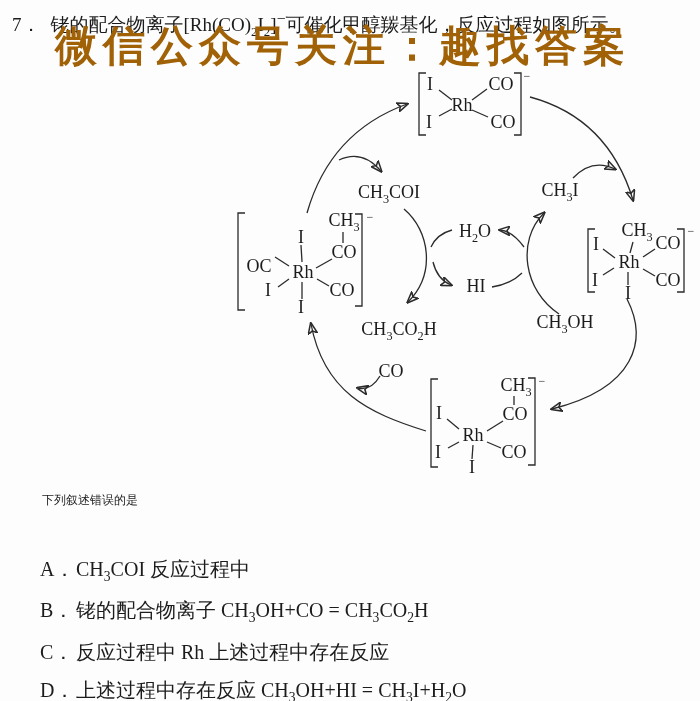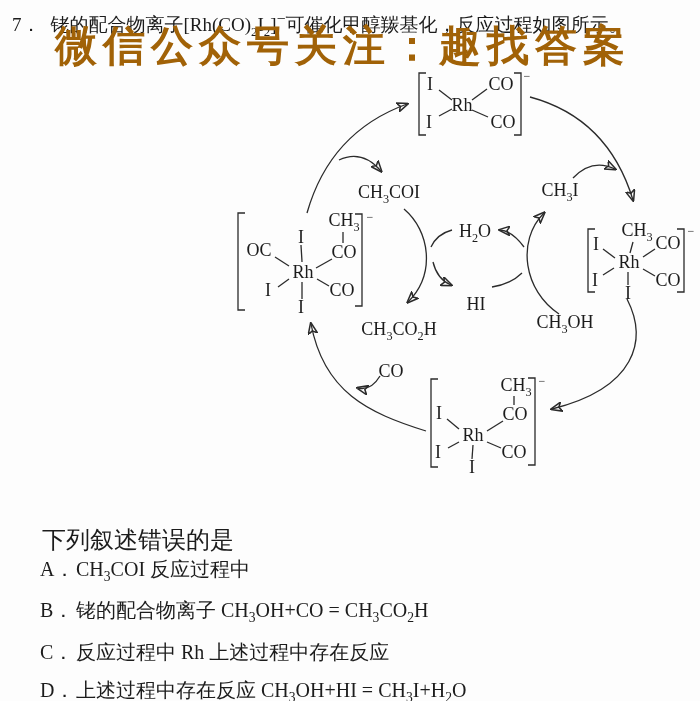--- a/index.html
+++ b/index.html
@@ -107,7 +107,7 @@
 <span class="lbl f" style="left:503px;top:122px">CO</span>
 <span class="lbl f chg" style="left:527px;top:76px">−</span>
 
-<span class="lbl f" style="left:259px;top:250px">OC</span>
+<span class="lbl f" style="left:259px;top:266px">OC</span>
 <span class="lbl f" style="left:301px;top:237px">I</span>
 <span class="lbl f" style="left:344px;top:222px">CH<sub>3</sub></span>
 <span class="lbl f" style="left:344px;top:252px">CO</span>

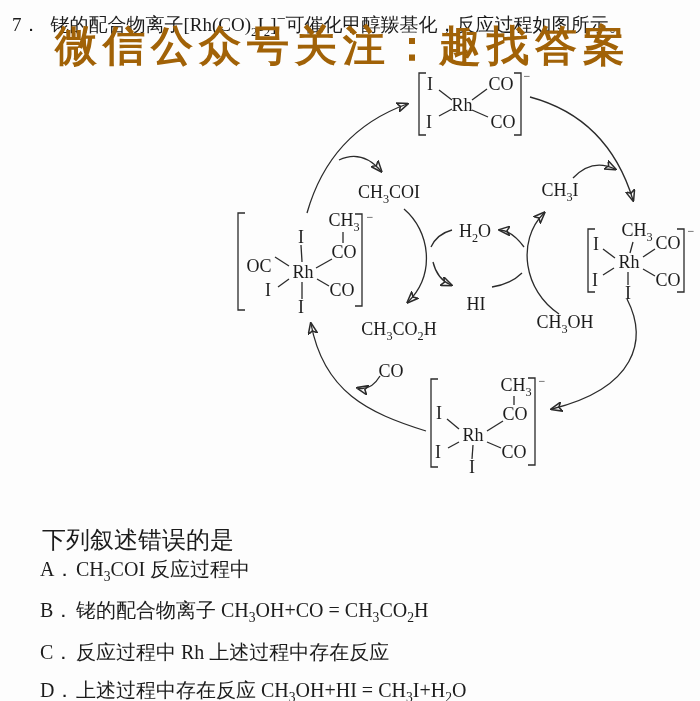--- a/index.html
+++ b/index.html
@@ -138,7 +138,7 @@
 <span class="lbl f" style="left:389px;top:194px">CH<sub>3</sub>COI</span>
 <span class="lbl f" style="left:560px;top:192px">CH<sub>3</sub>I</span>
 <span class="lbl f" style="left:475px;top:233px">H<sub>2</sub>O</span>
-<span class="lbl f" style="left:476px;top:304px">HI</span>
+<span class="lbl f" style="left:476px;top:286px">HI</span>
 <span class="lbl f" style="left:565px;top:324px">CH<sub>3</sub>OH</span>
 <span class="lbl f" style="left:399px;top:331px">CH<sub>3</sub>CO<sub>2</sub>H</span>
 <span class="lbl f" style="left:391px;top:371px">CO</span>

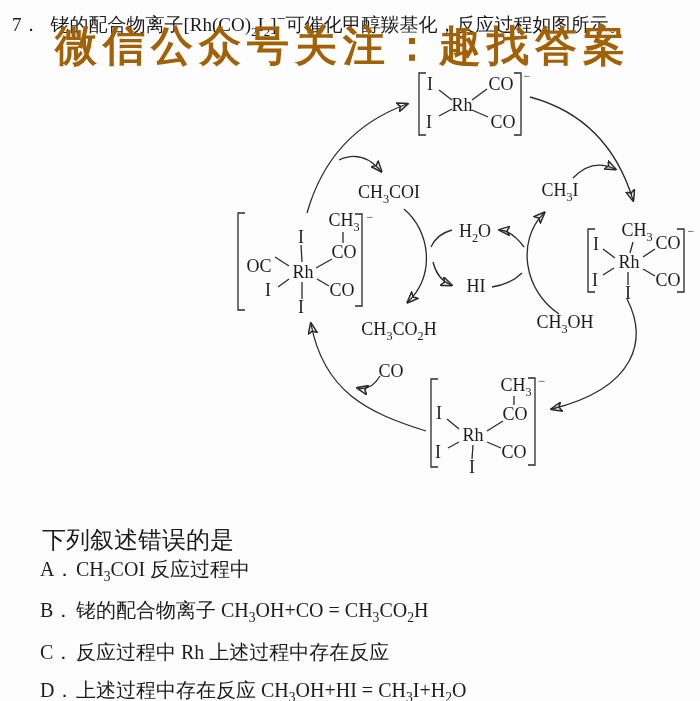--- a/index.html
+++ b/index.html
@@ -25,7 +25,7 @@
     white-space:nowrap;z-index:2;background:transparent;
   }
   .chg{font-size:12px;}
-  .stem{position:absolute;left:42px;top:524px;font-size:24px;}
+  .stem{position:absolute;left:42px;top:492px;font-size:12px;}
   .opt{position:absolute;left:40px;font-size:20px;white-space:nowrap;}
   .olabel{display:inline-block;min-width:36px;}
 </style>

